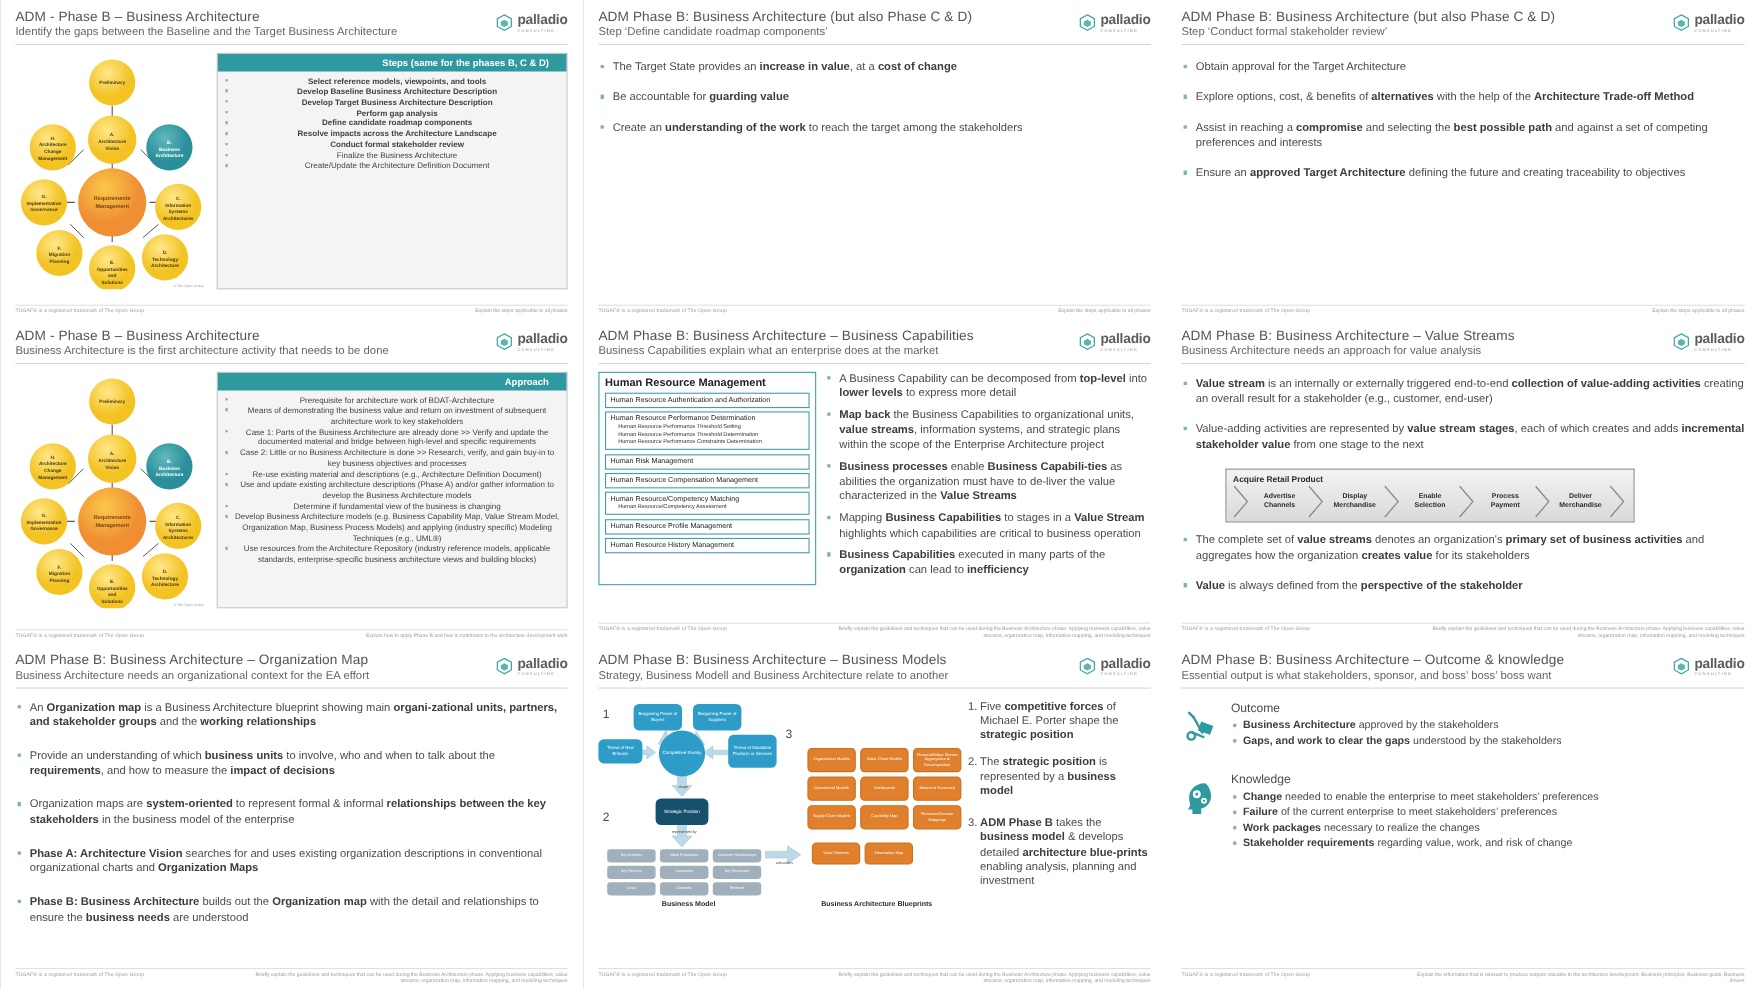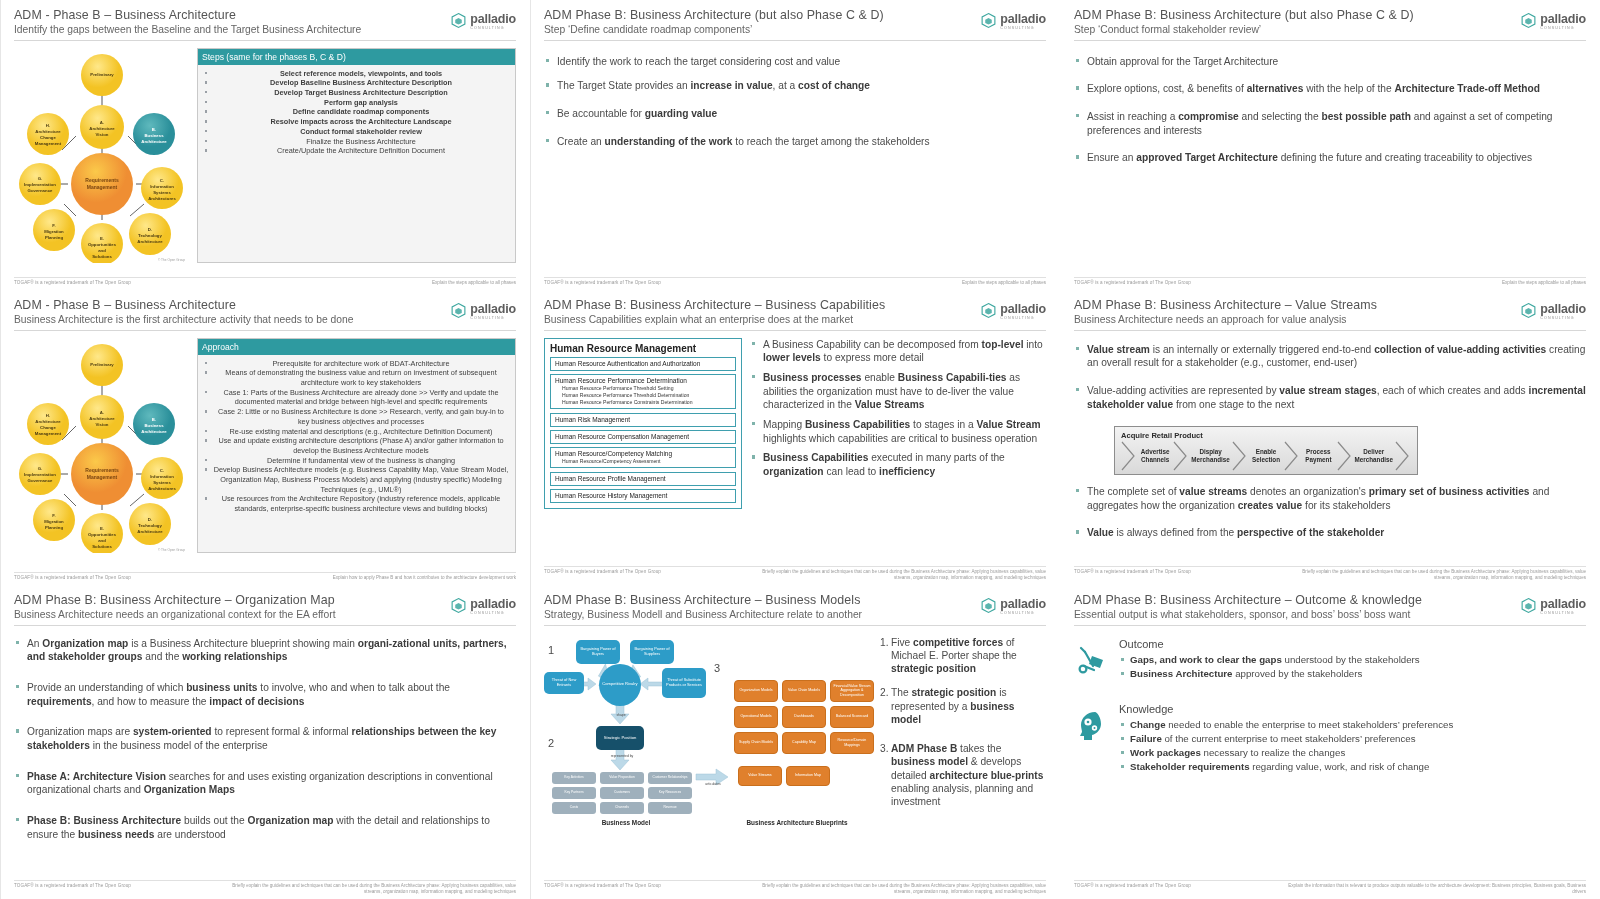--- a/index.html
+++ b/index.html
@@ -44,8 +44,8 @@
 
   
   .panel { border:1px solid #c9c9c9; background:#f4f4f4; }
-  .panel-h { background:#2e9aa0; color:#fff; font-size:8.6px; font-weight:400;
-             text-align:left; padding:3px 4px; }
+  .panel-h { background:#2e9aa0; color:#fff; font-size:8.6px; font-weight:700;
+             text-align:right; padding:3px 16px; }
   .panel-b { padding:4px 6px 5px 6px;text-align:center; }
   .panel-b ul { list-style:none; }
   .panel-b li { position:relative; padding-left:9px; font-size:7.3px; line-height:1.33;

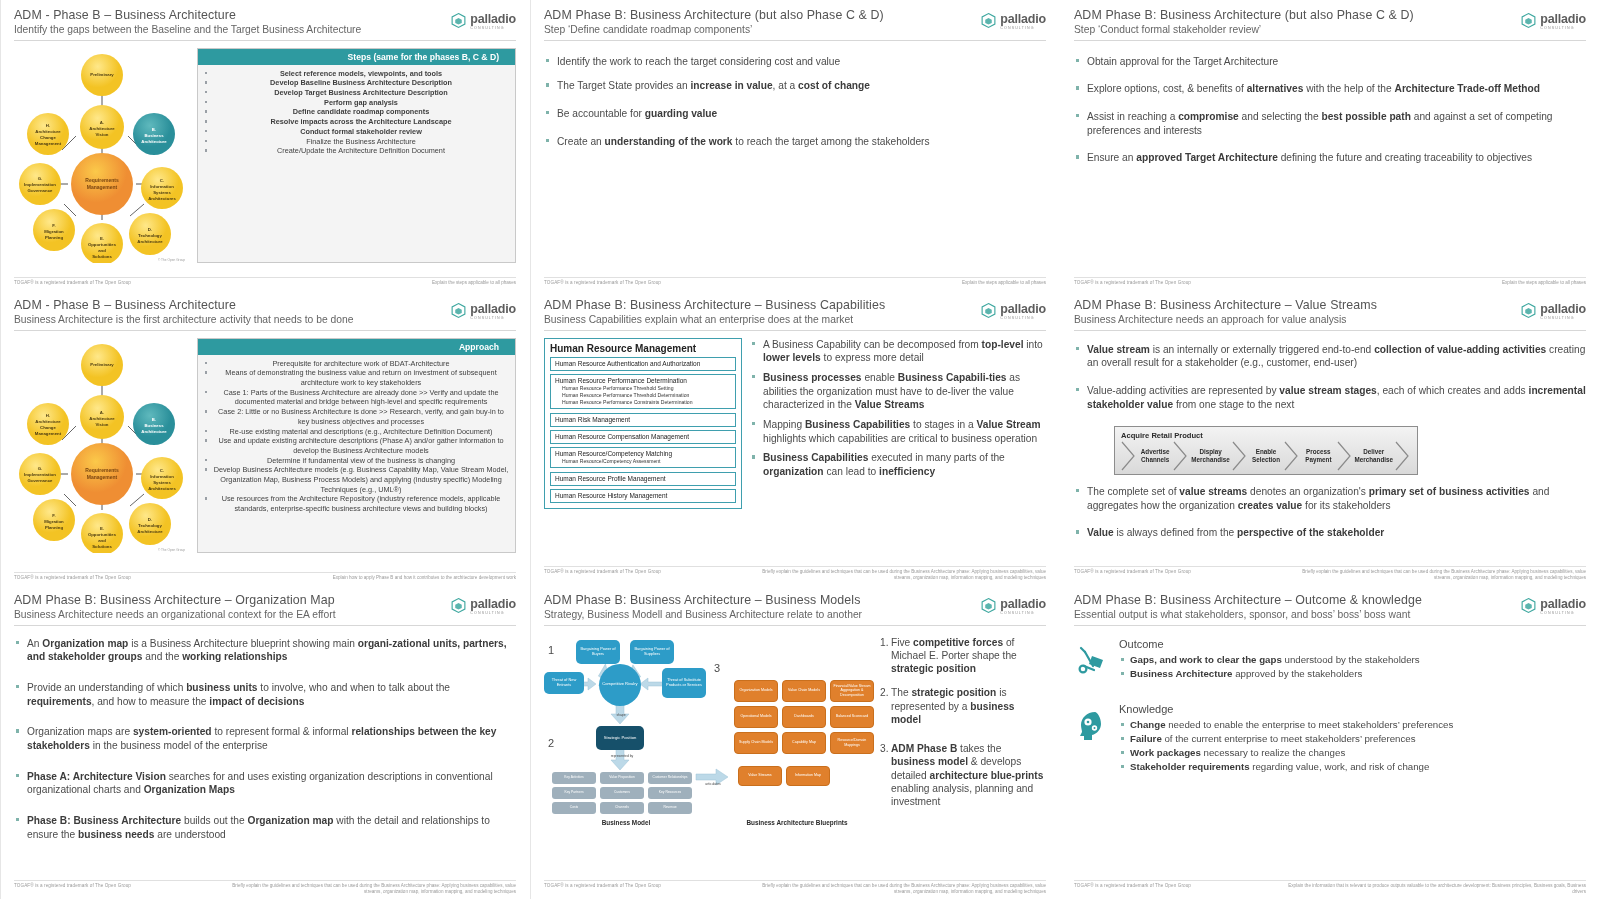--- a/index.html
+++ b/index.html
@@ -266,7 +266,6 @@
       </div>
     </div>
     <ul class="bl" style="margin-top:14px">
-      <li>Identify the work to reach the target considering cost and value</li>
       <li style="margin-bottom:14px">The Target State provides an <b>increase in value</b>, at a <b>cost of change</b></li>
       <li style="margin-bottom:14px">Be accountable for <b>guarding value</b></li>
       <li>Create an <b>understanding of the work</b> to reach the target among the stakeholders</li>

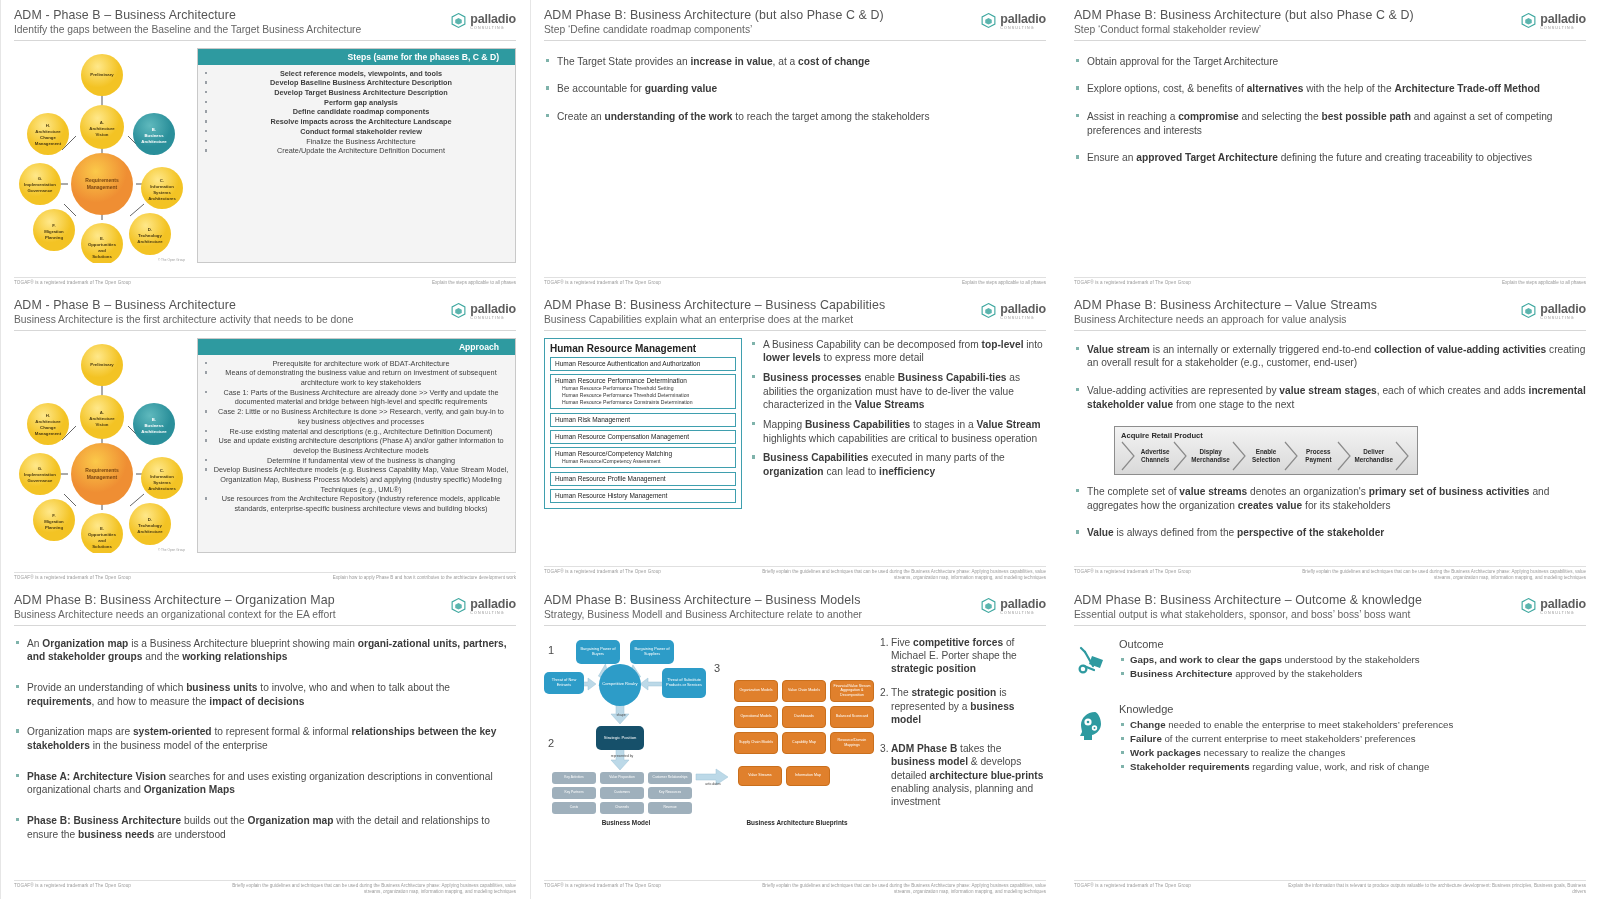--- a/index.html
+++ b/index.html
@@ -471,6 +471,7 @@
 
       <ul class="bl tight" style="flex:1;margin-top:0">
         <li>A Business Capability can be decomposed from <b>top-level</b> into <b>lower levels</b> to express more detail</li>
+        <li><b>Map back</b> the Business Capabilities to organizational units, <b>value streams</b>, information systems, and strategic plans within the scope of the Enterprise Architecture project</li>
         <li><b>Business processes</b> enable <b>Business Capabili-ties</b> as abilities the organization must have to de-liver the value characterized in the <b>Value Streams</b></li>
         <li>Mapping <b>Business Capabilities</b> to stages in a <b>Value Stream</b> highlights which capabilities are critical to business operation</li>
         <li><b>Business Capabilities</b> executed in many parts of the <b>organization</b> can lead to <b>inefficiency</b></li>

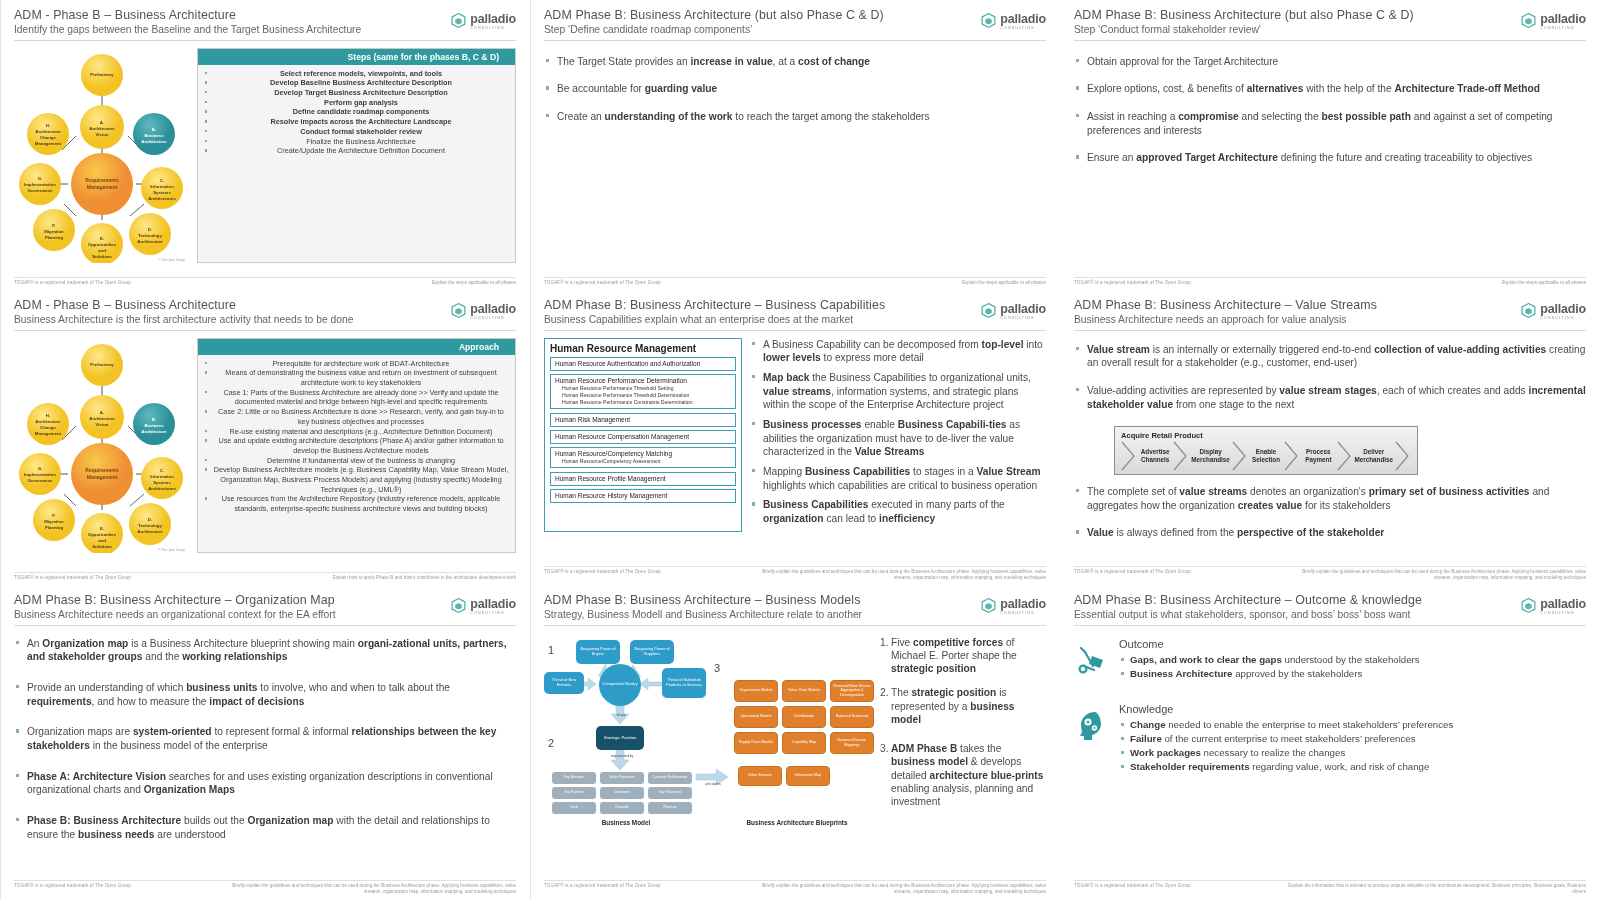--- a/index.html
+++ b/index.html
@@ -70,7 +70,7 @@
 
   
   .vstream { border:1px solid #8d8d8d; background:linear-gradient(#f3f3f3,#d9d9d9);
-             padding:4px 6px 5px 6px; margin:3px 0 10px 40px; width:304px; }
+             padding:4px 6px 5px 6px; margin:3px 0 10px 40px; width:372px; }
   .vs-title { font-size:7.6px; font-weight:700; color:#2b2b2b; margin-bottom:3px; }
   .vs-row { display:flex; align-items:stretch; }
   .chev { position:relative; flex:1; text-align:center; font-size:6.3px; font-weight:700;

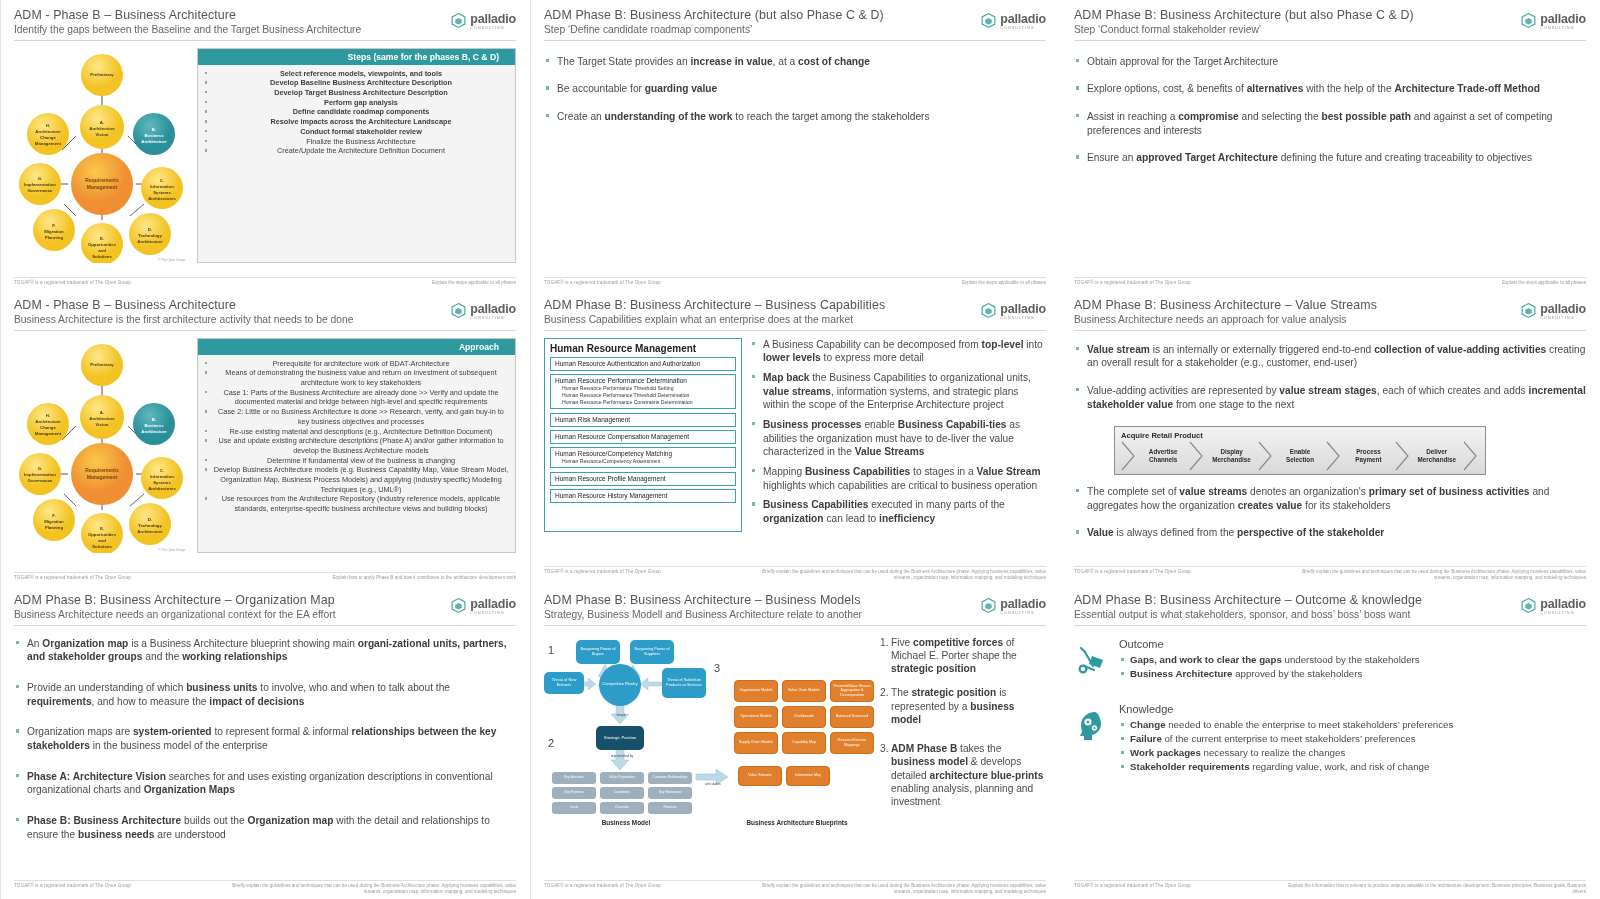--- a/index.html
+++ b/index.html
@@ -727,8 +727,8 @@
       <div style="flex:1">
         <div class="ok-h">Outcome</div>
         <ul class="ok-list">
+          <li><b>Business Architecture</b> approved by the stakeholders</li>
           <li><b>Gaps, and work to clear the gaps</b> understood by the stakeholders</li>
-          <li><b>Business Architecture</b> approved by the stakeholders</li>
         </ul>
       </div>
     </div>

